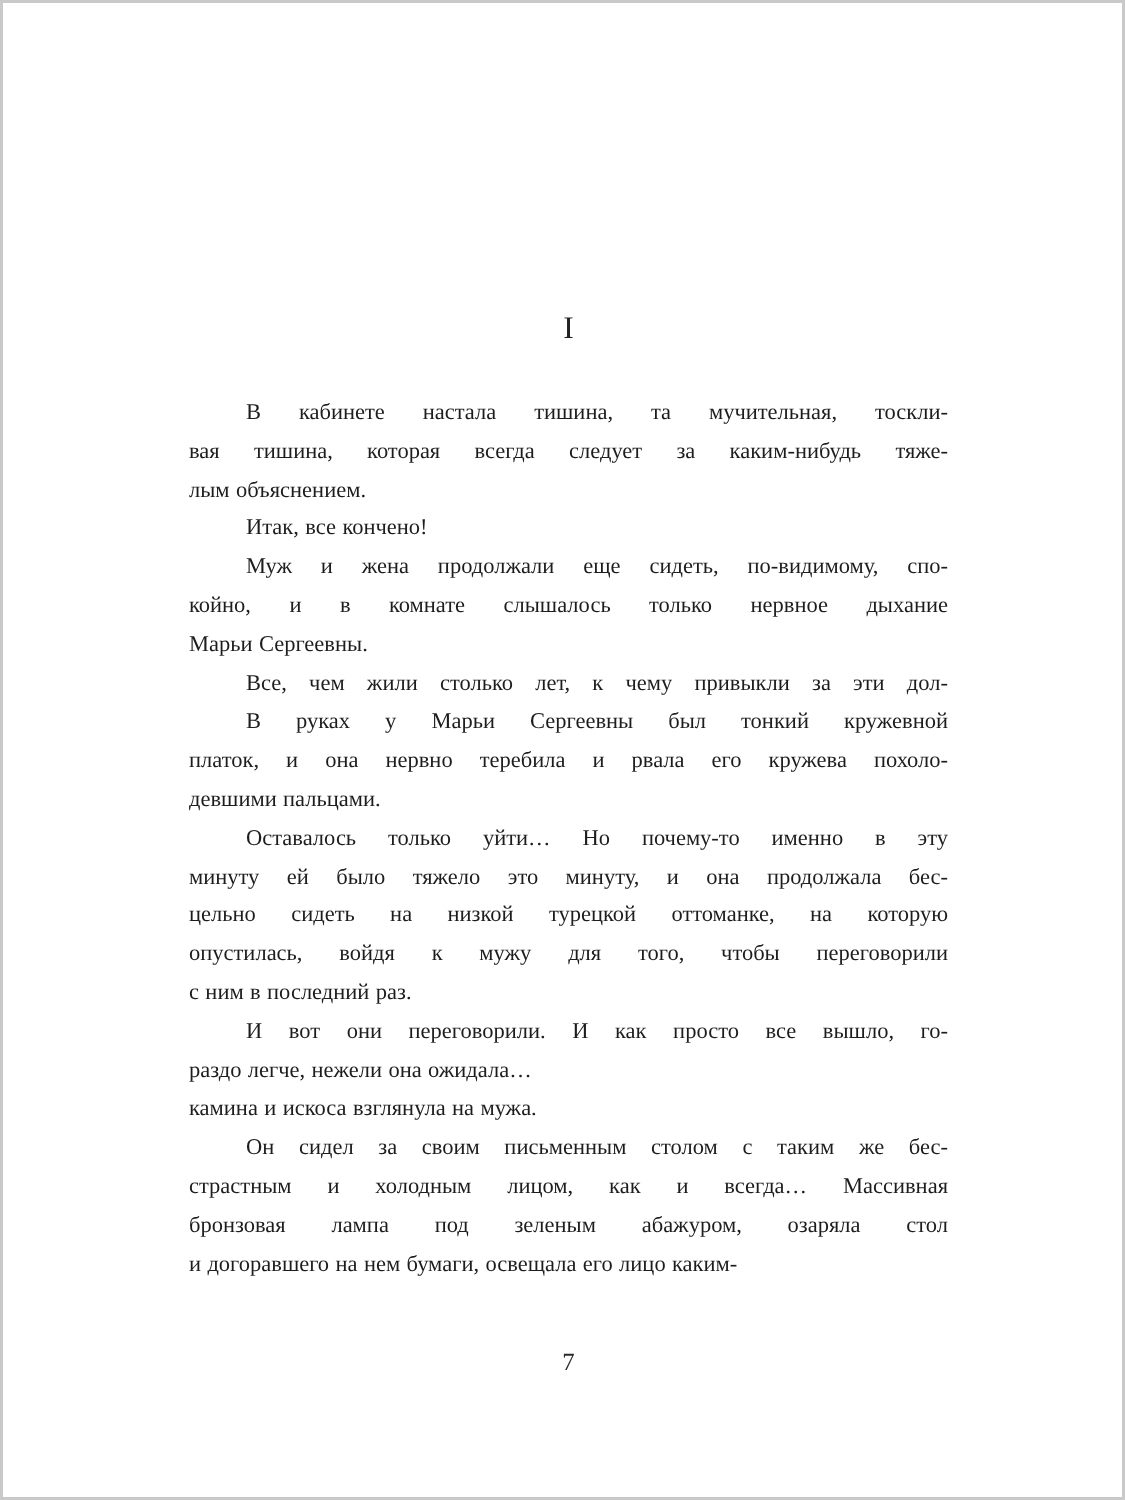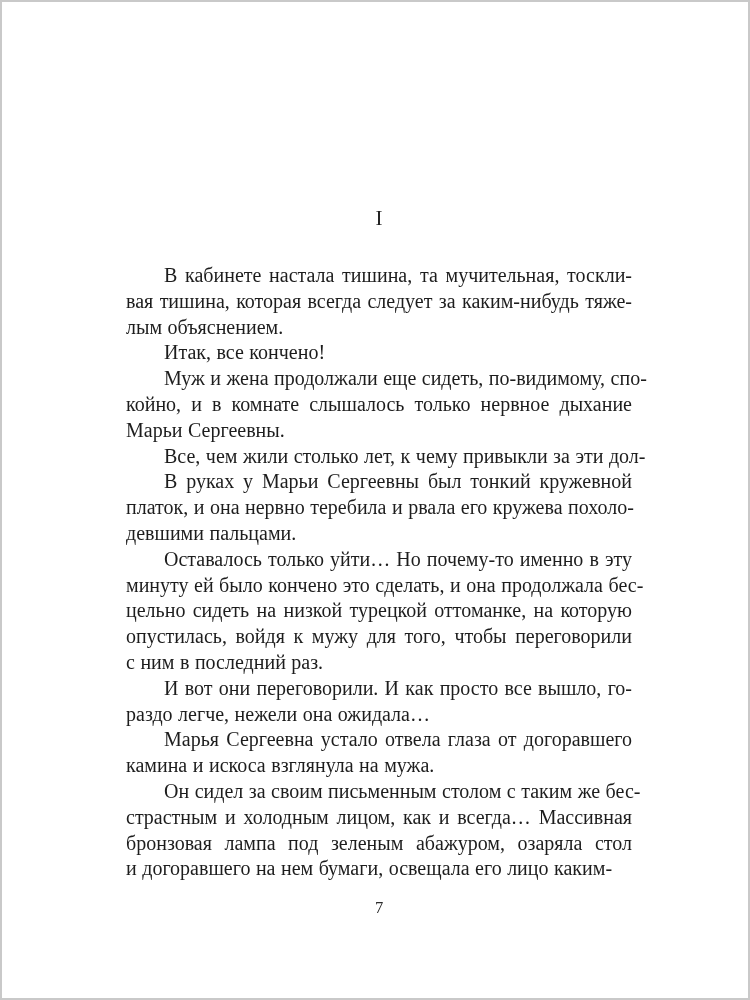--- a/index.html
+++ b/index.html
@@ -39,7 +39,7 @@
     padding: 0;
   }
   .text-line {
-    font-size: 20px;
+    font-size: 15px;
     line-height: 25.8px;
     text-align: justify;
     text-align-last: justify;

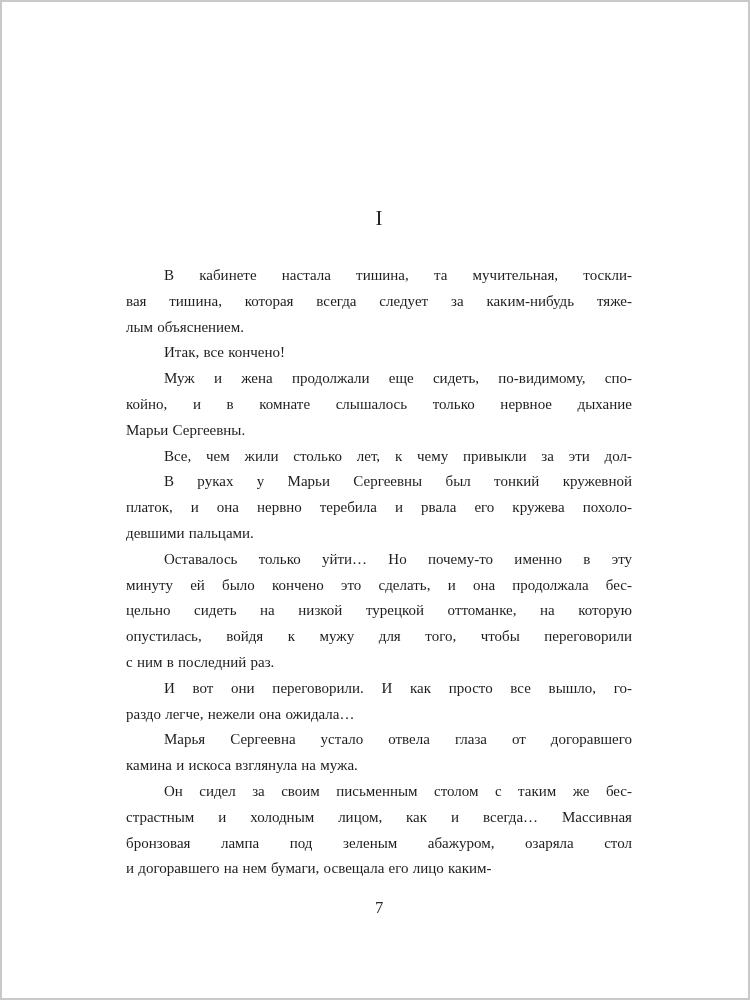--- a/index.html
+++ b/index.html
@@ -96,7 +96,7 @@
       </div>
       <div class="paragraph">
         <div class="text-line first-line">Оставалось только уйти… Но почему-то именно в эту</div>
-        <div class="text-line">минуту ей было кончено это сделать, и она продолжала бес-</div>
+        <div class="text-line">минуту ей было тяжело это минуту, и она продолжала бес-</div>
         <div class="text-line">цельно сидеть на низкой турецкой оттоманке, на которую</div>
         <div class="text-line">опустилась, войдя к мужу для того, чтобы переговорили</div>
         <div class="text-line last-line">с ним в последний раз.</div>

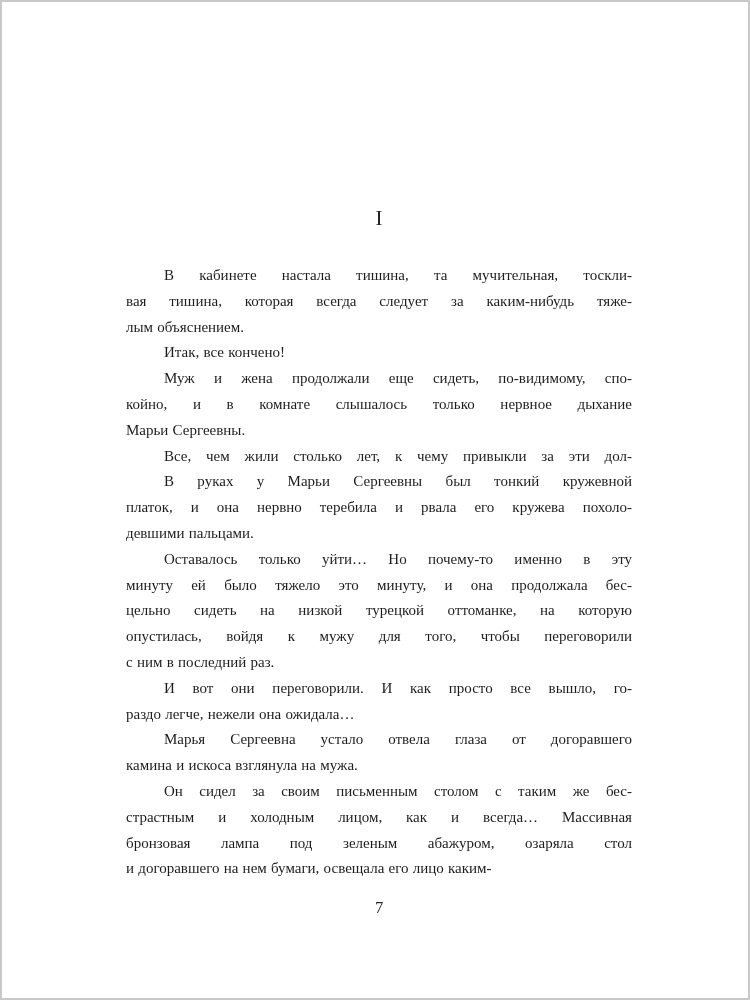--- a/index.html
+++ b/index.html
@@ -106,7 +106,6 @@
         <div class="text-line last-line">раздо легче, нежели она ожидала…</div>
       </div>
       <div class="paragraph">
-        <div class="text-line first-line">Марья Сергеевна устало отвела глаза от догоравшего</div>
         <div class="text-line last-line">камина и искоса взглянула на мужа.</div>
       </div>
       <div class="paragraph">

